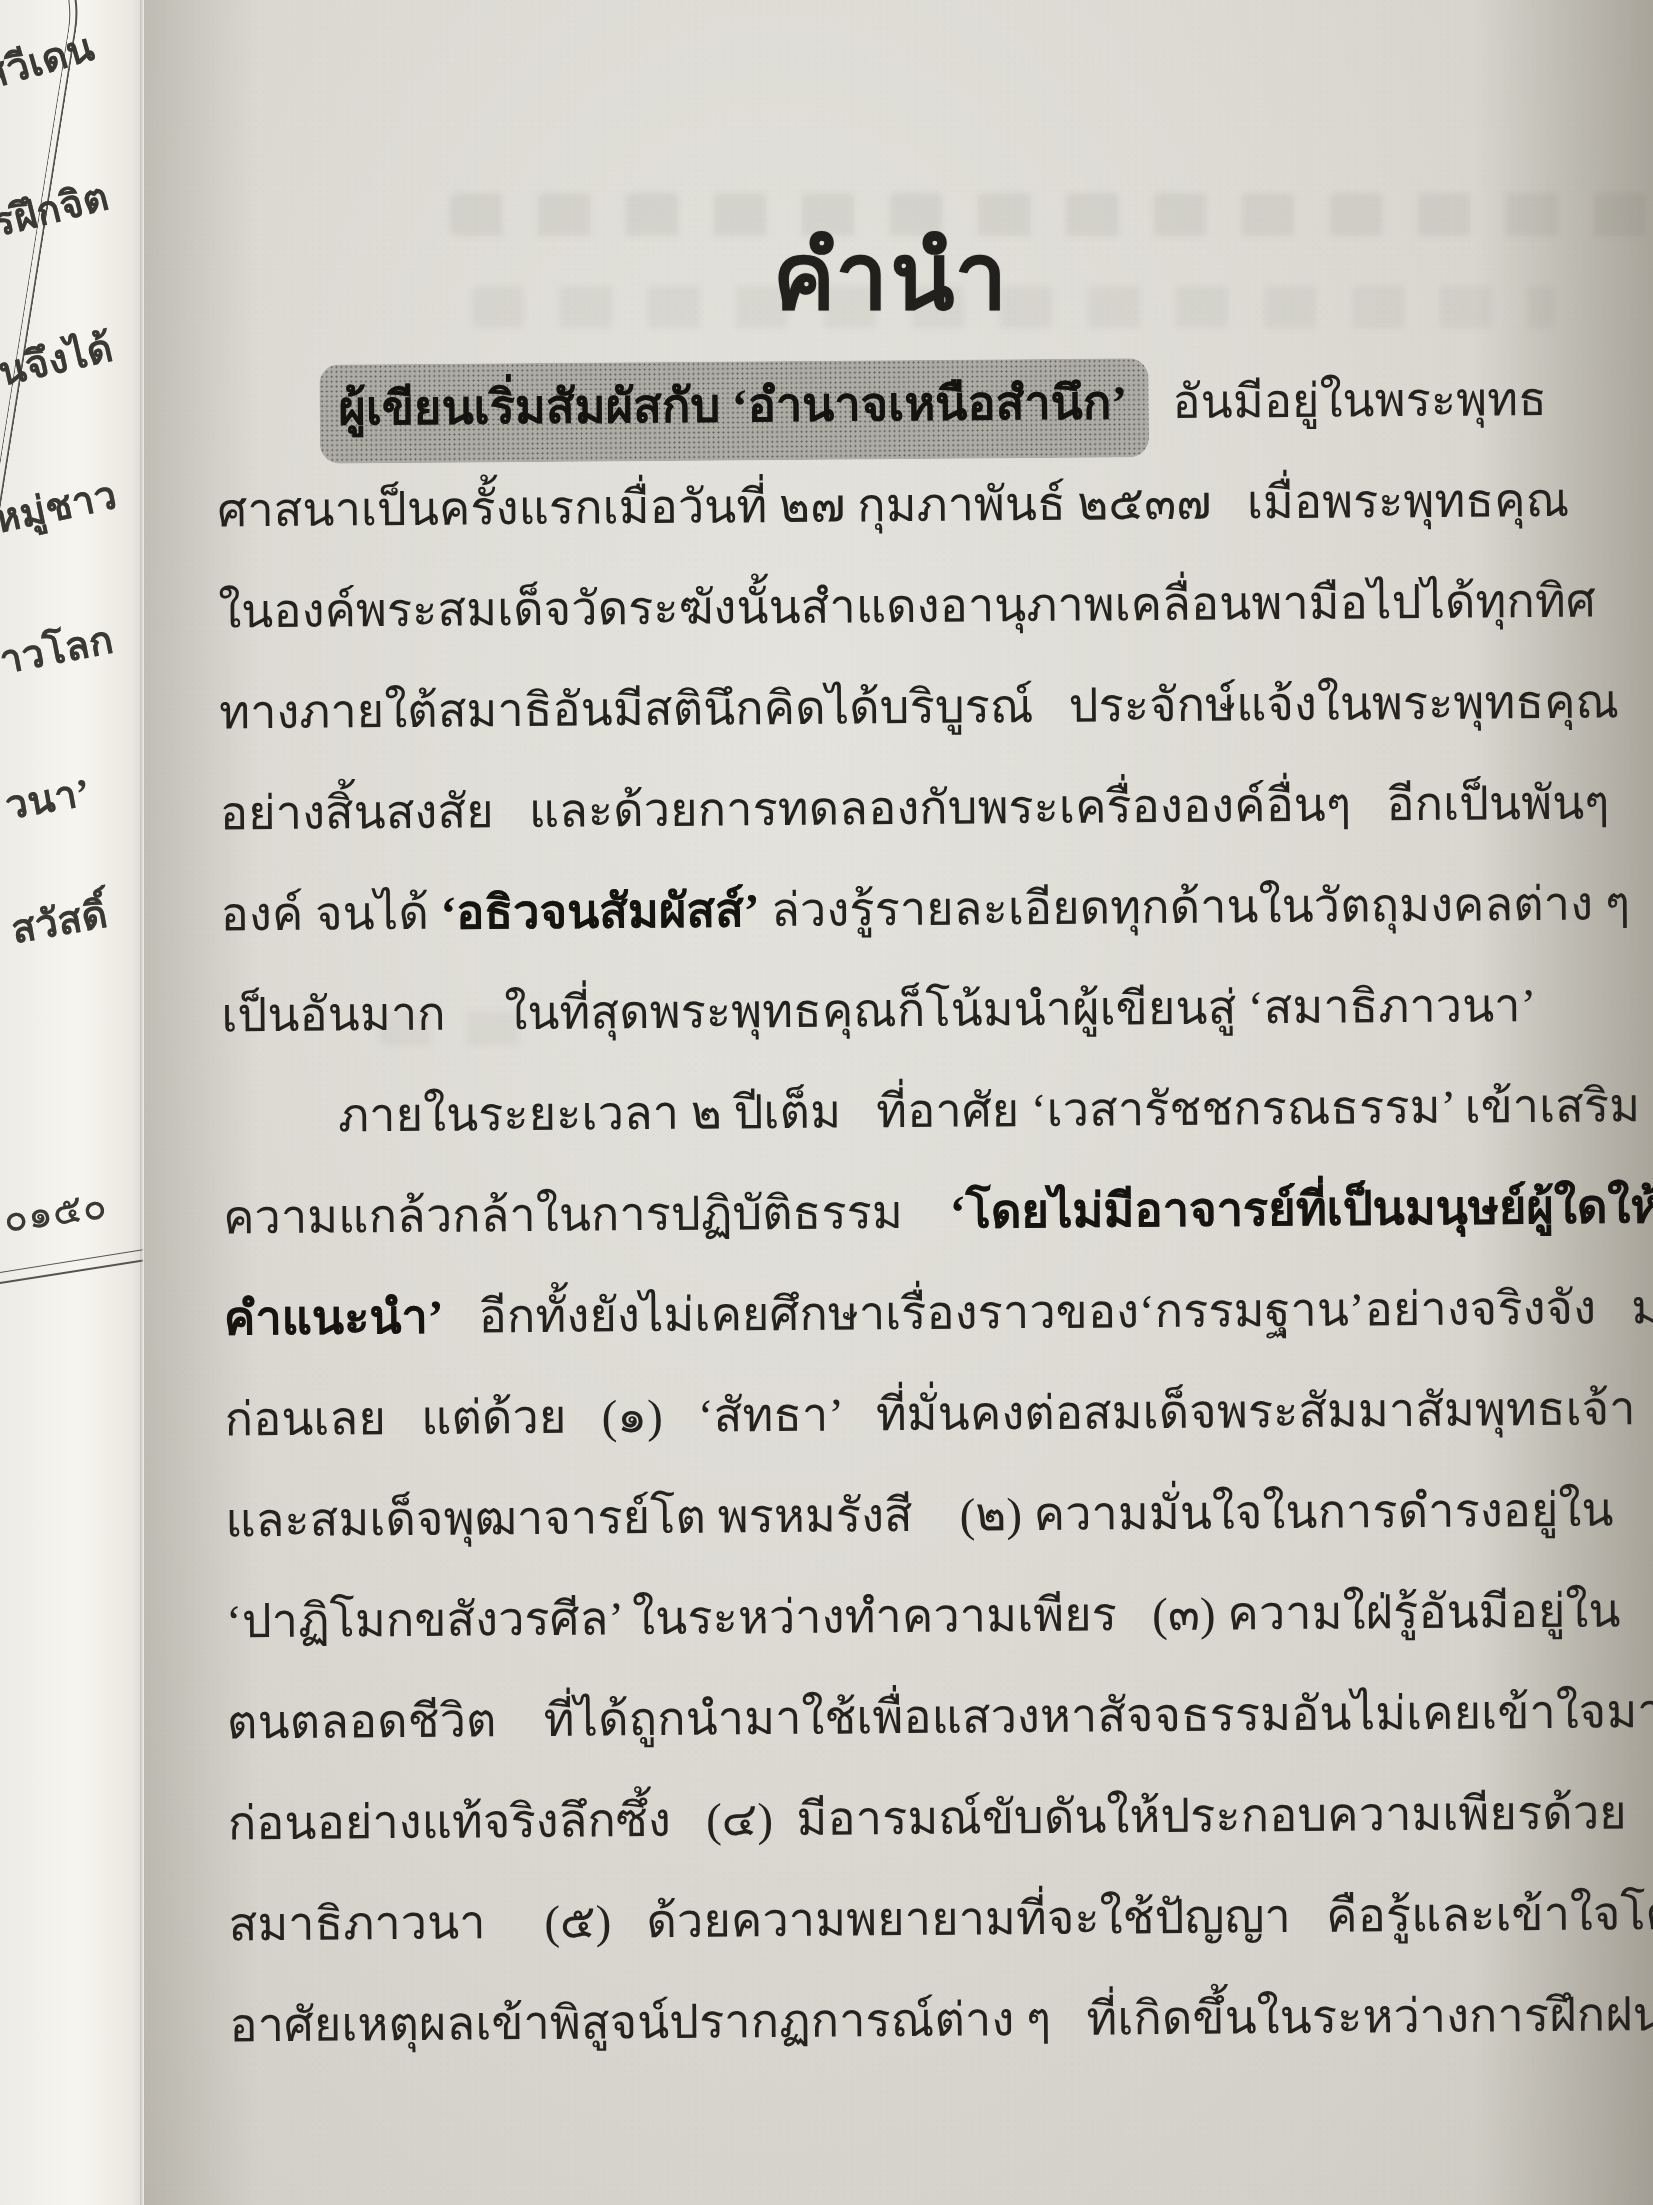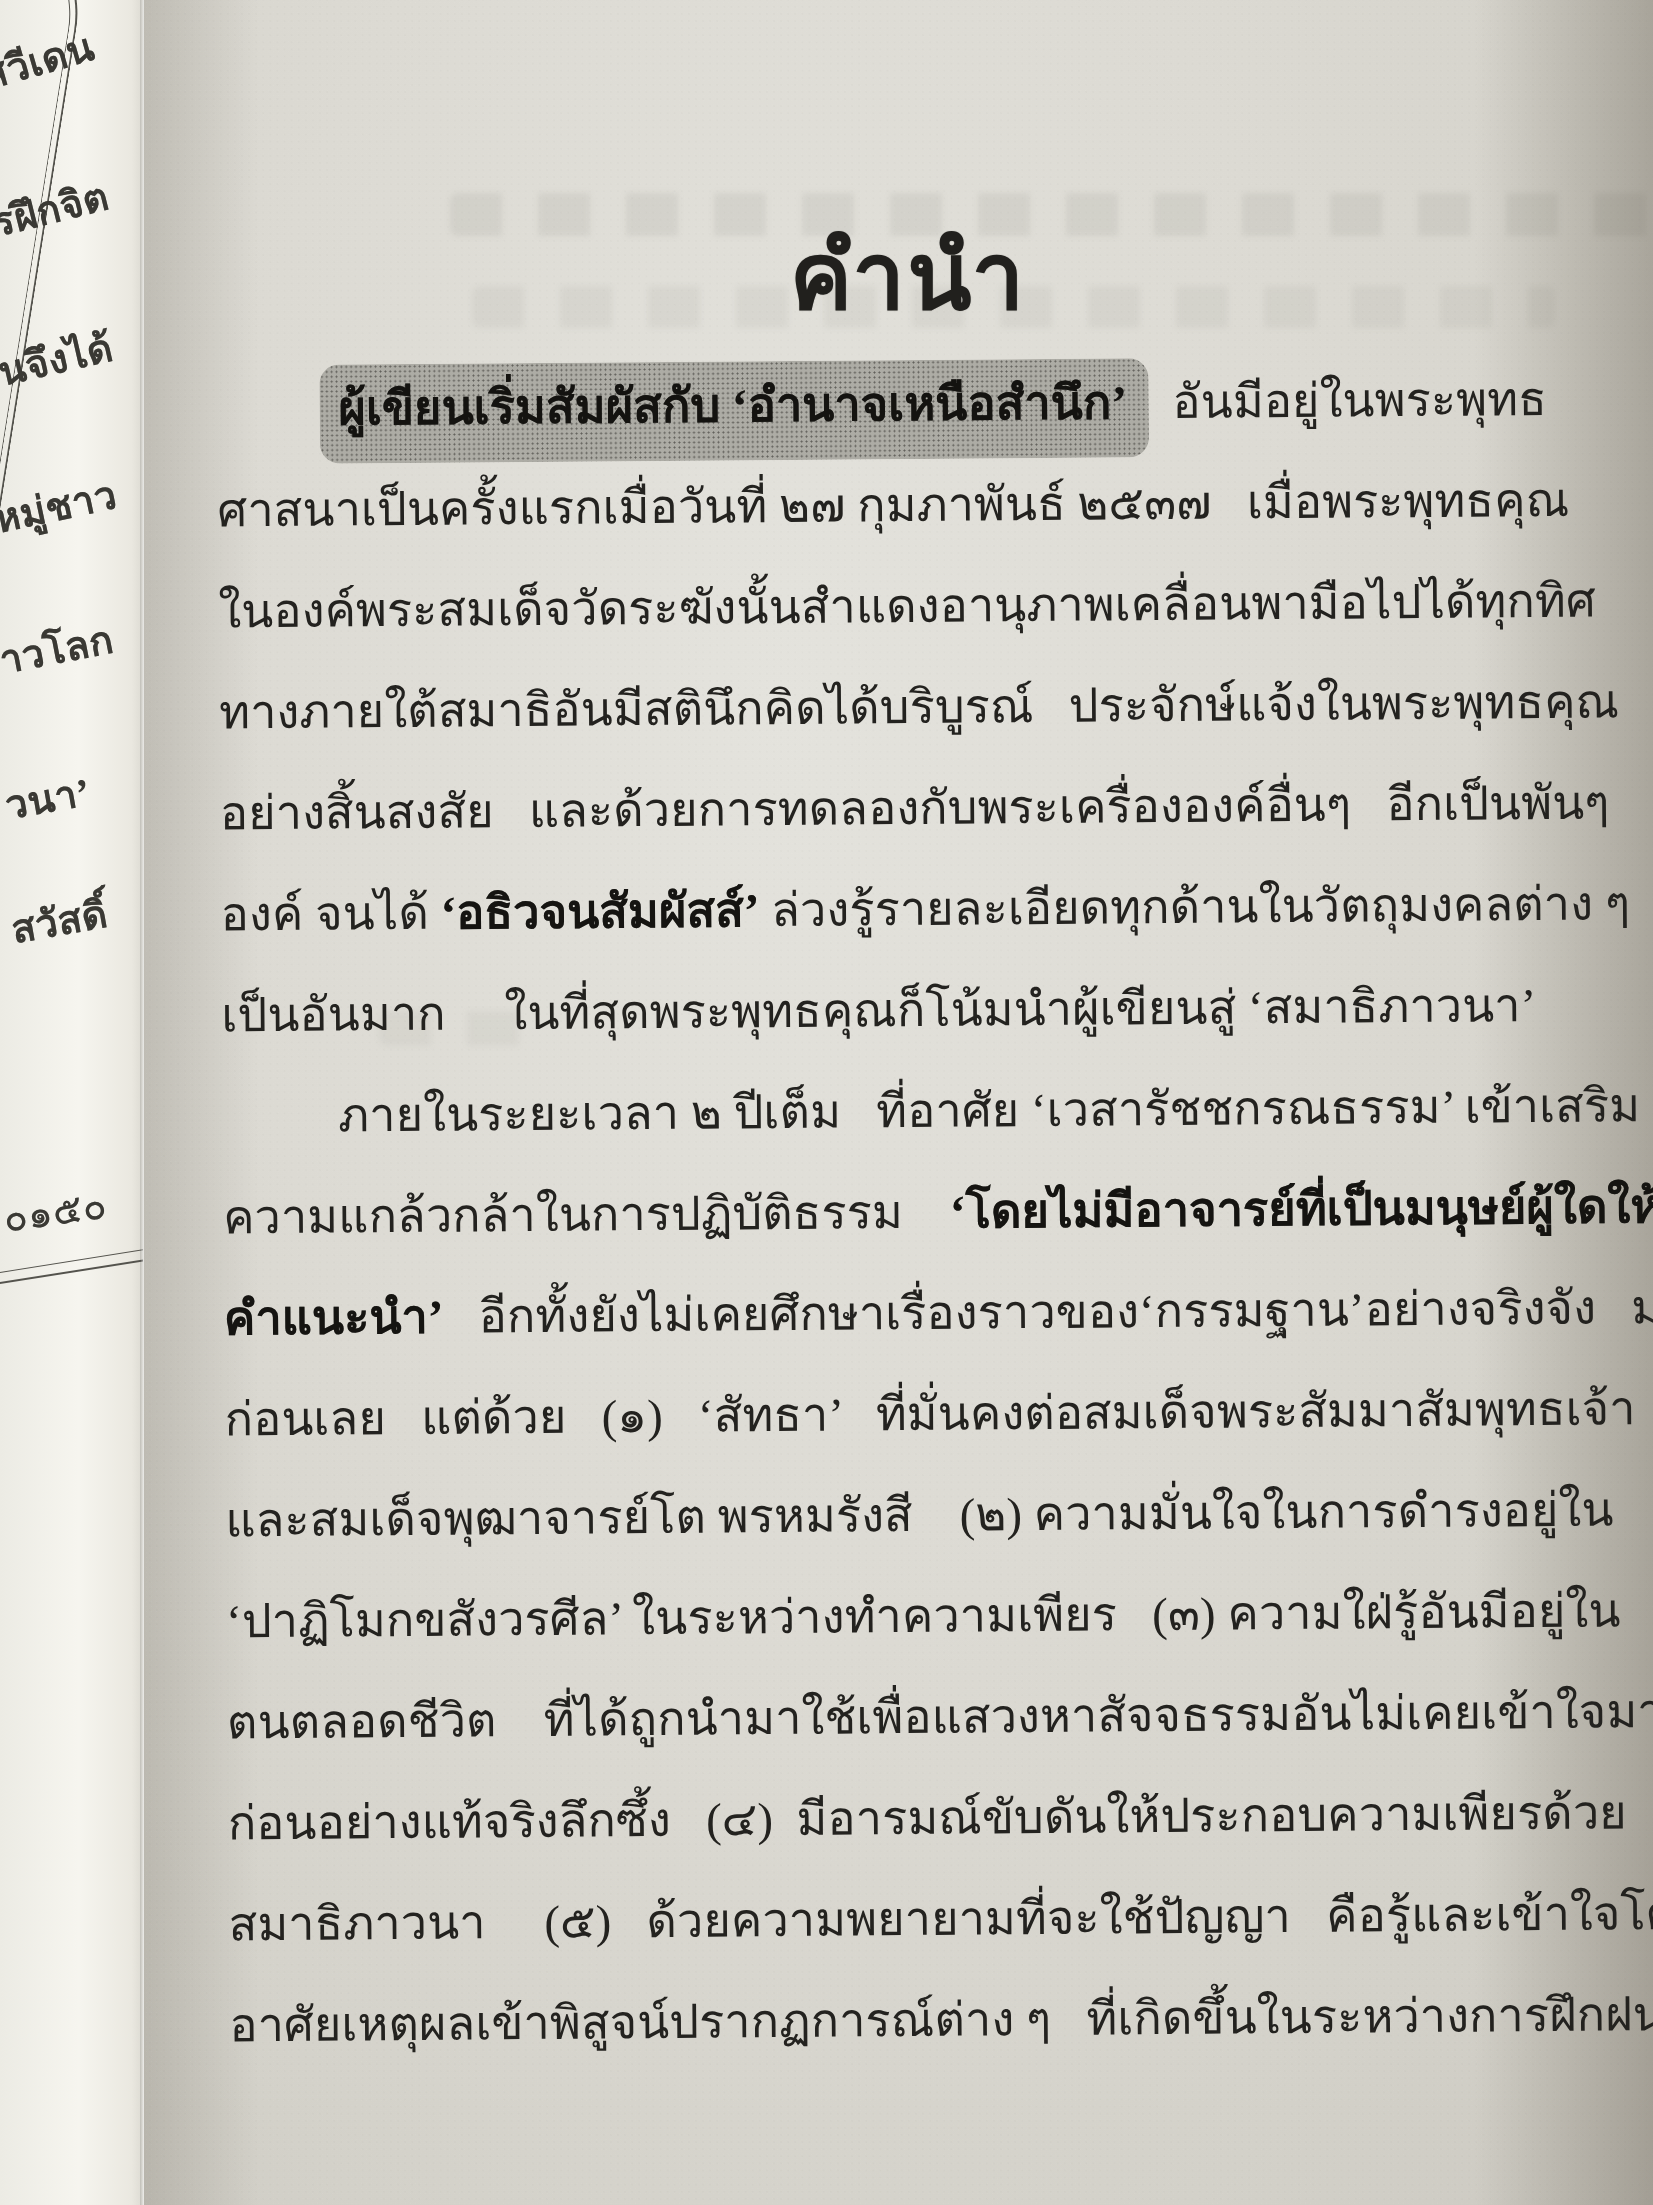--- a/index.html
+++ b/index.html
@@ -80,7 +80,7 @@
   .g3{left:235px;top:1011px;width:164px;height:35px;opacity:.35;}
   
   .page-title{
-    position:absolute;left:219px;width:1378px;top:201px;
+    position:absolute;left:202px;width:1378px;top:201px;
     text-align:center;font-size:94px;font-weight:800;color:#21201d;
     letter-spacing:2.2px;text-shadow:0 0 1.1px rgba(25,25,22,.35);
   }

